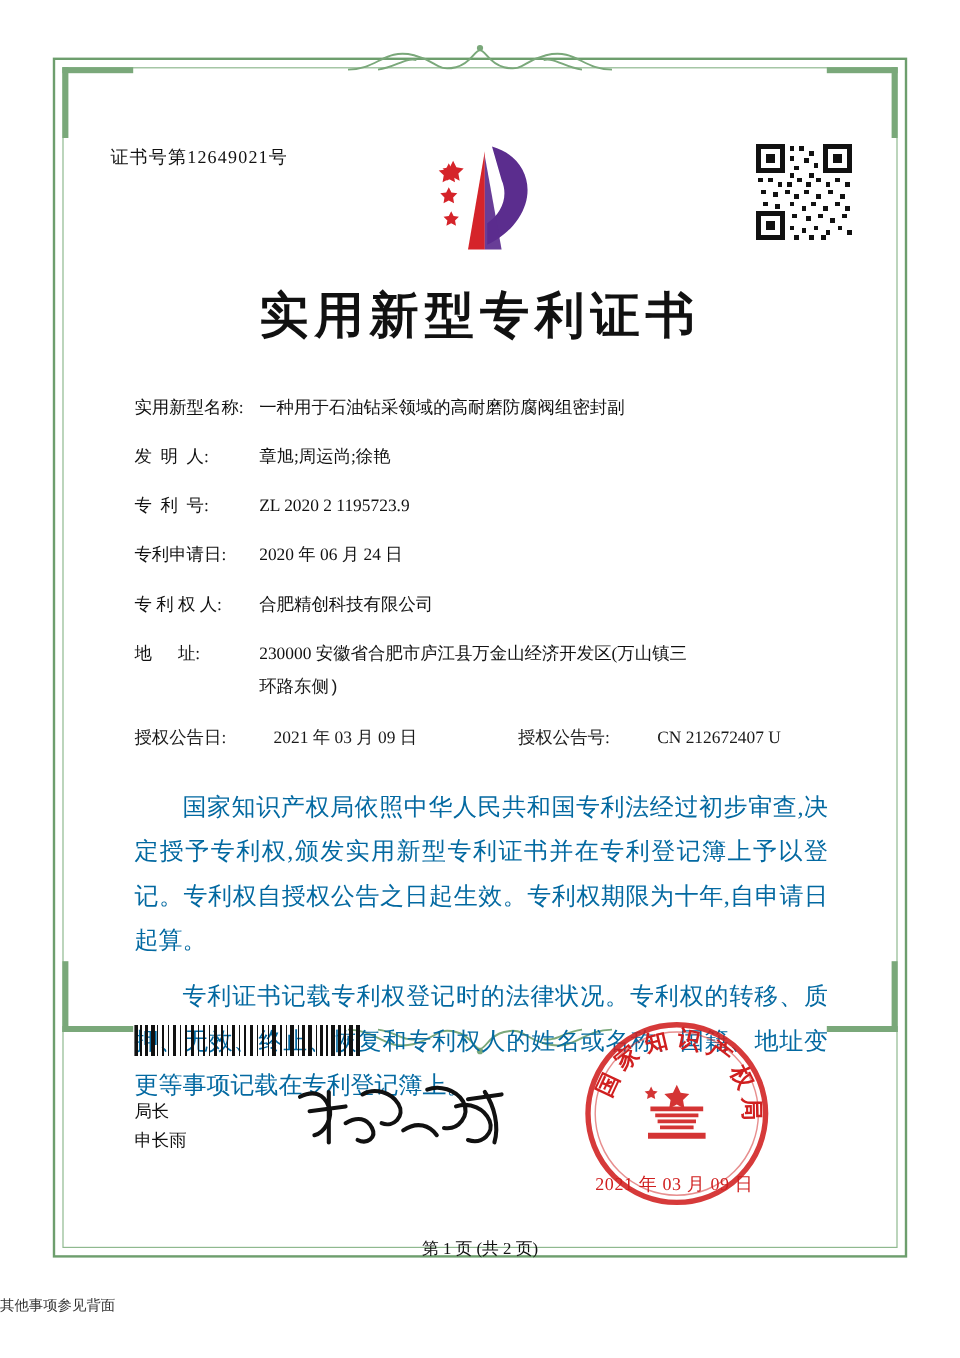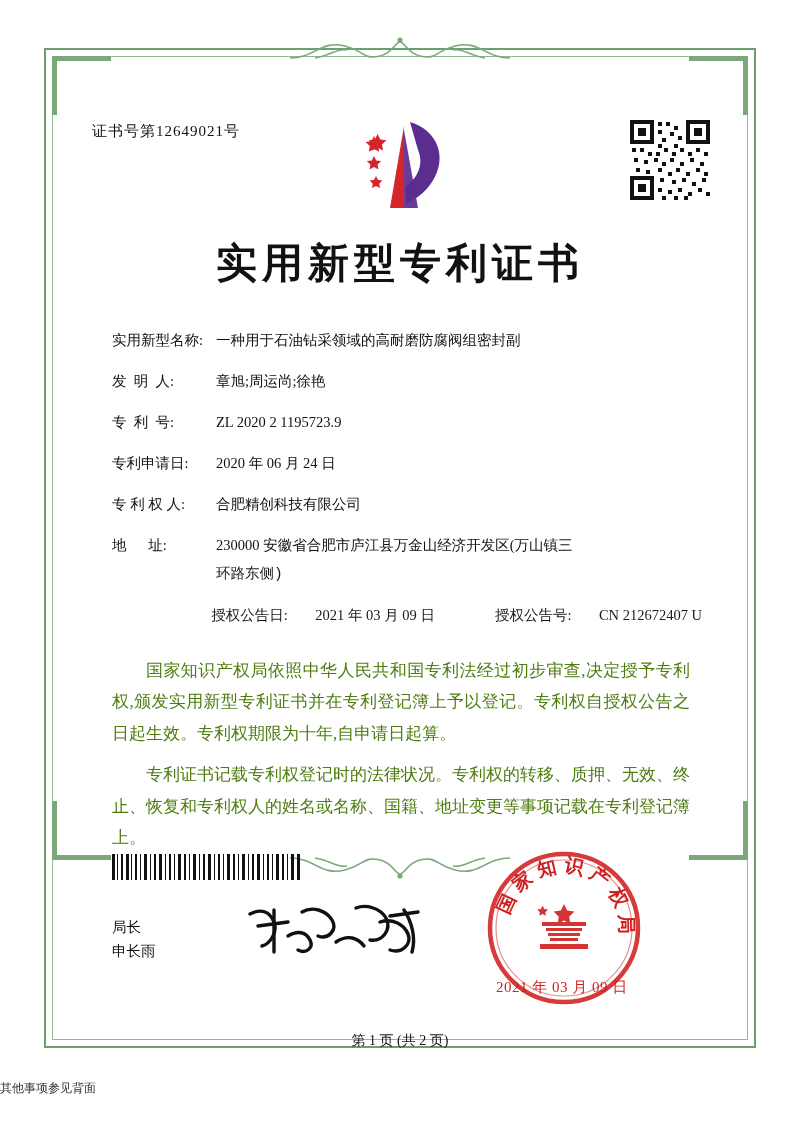--- a/index.html
+++ b/index.html
@@ -125,7 +125,8 @@
     color: #111;
   }
   .field-row.two-col {
-    justify-content: flex-end;
+    justify-content: flex-start;
+    gap: 12px;
   }
   .field-row.two-col .spacer {
     flex: 0 0 60px;

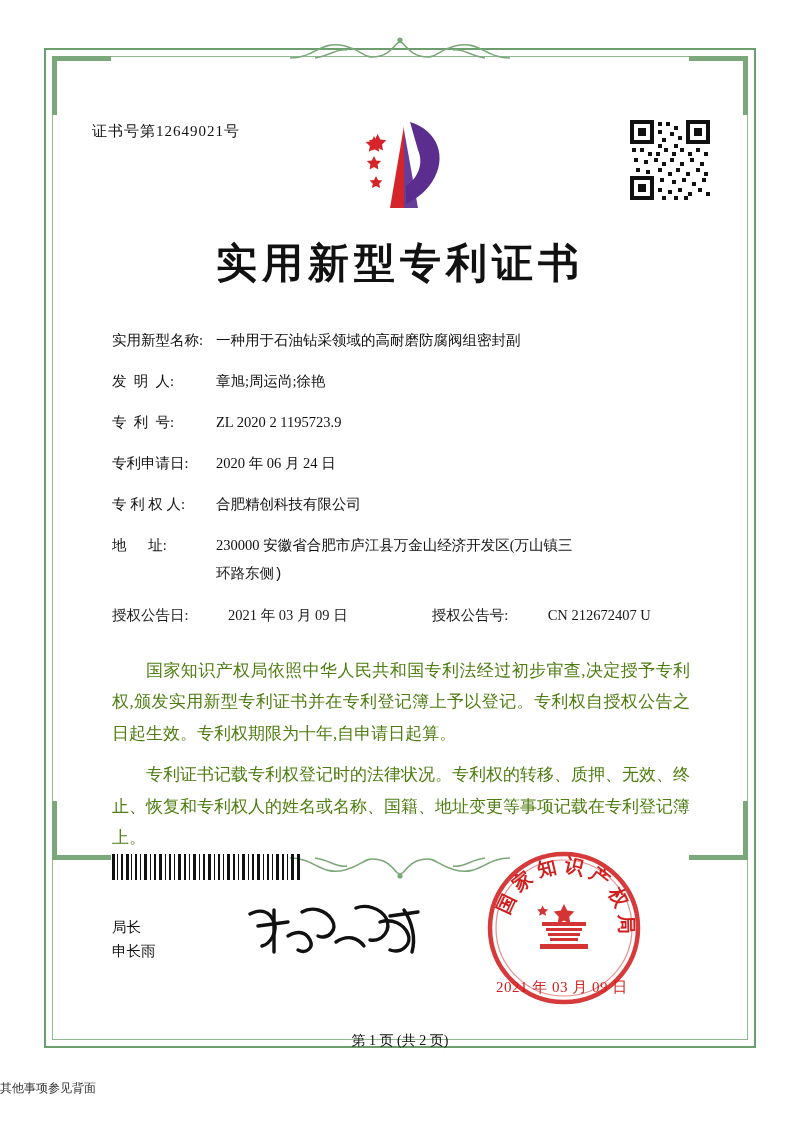--- a/index.html
+++ b/index.html
@@ -146,10 +146,10 @@
     left: 112px;
     top: 655px;
     width: 578px;
-    font-size: 17px;
+    font-size: 20px;
     line-height: 1.85;
     text-align: justify;
-    color: #4d7c0f;
+    color: #0369a1;
   }
   .paragraphs p {
     margin: 0 0 10px 0;

